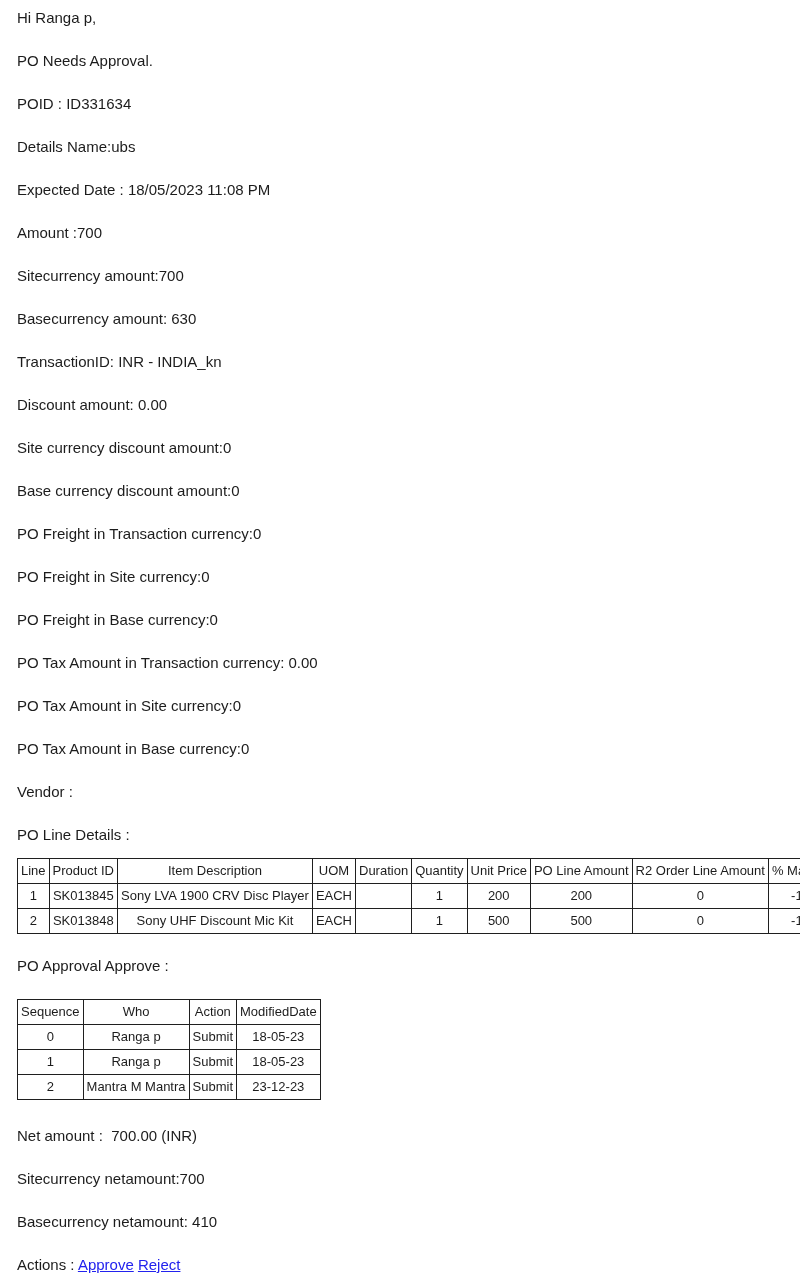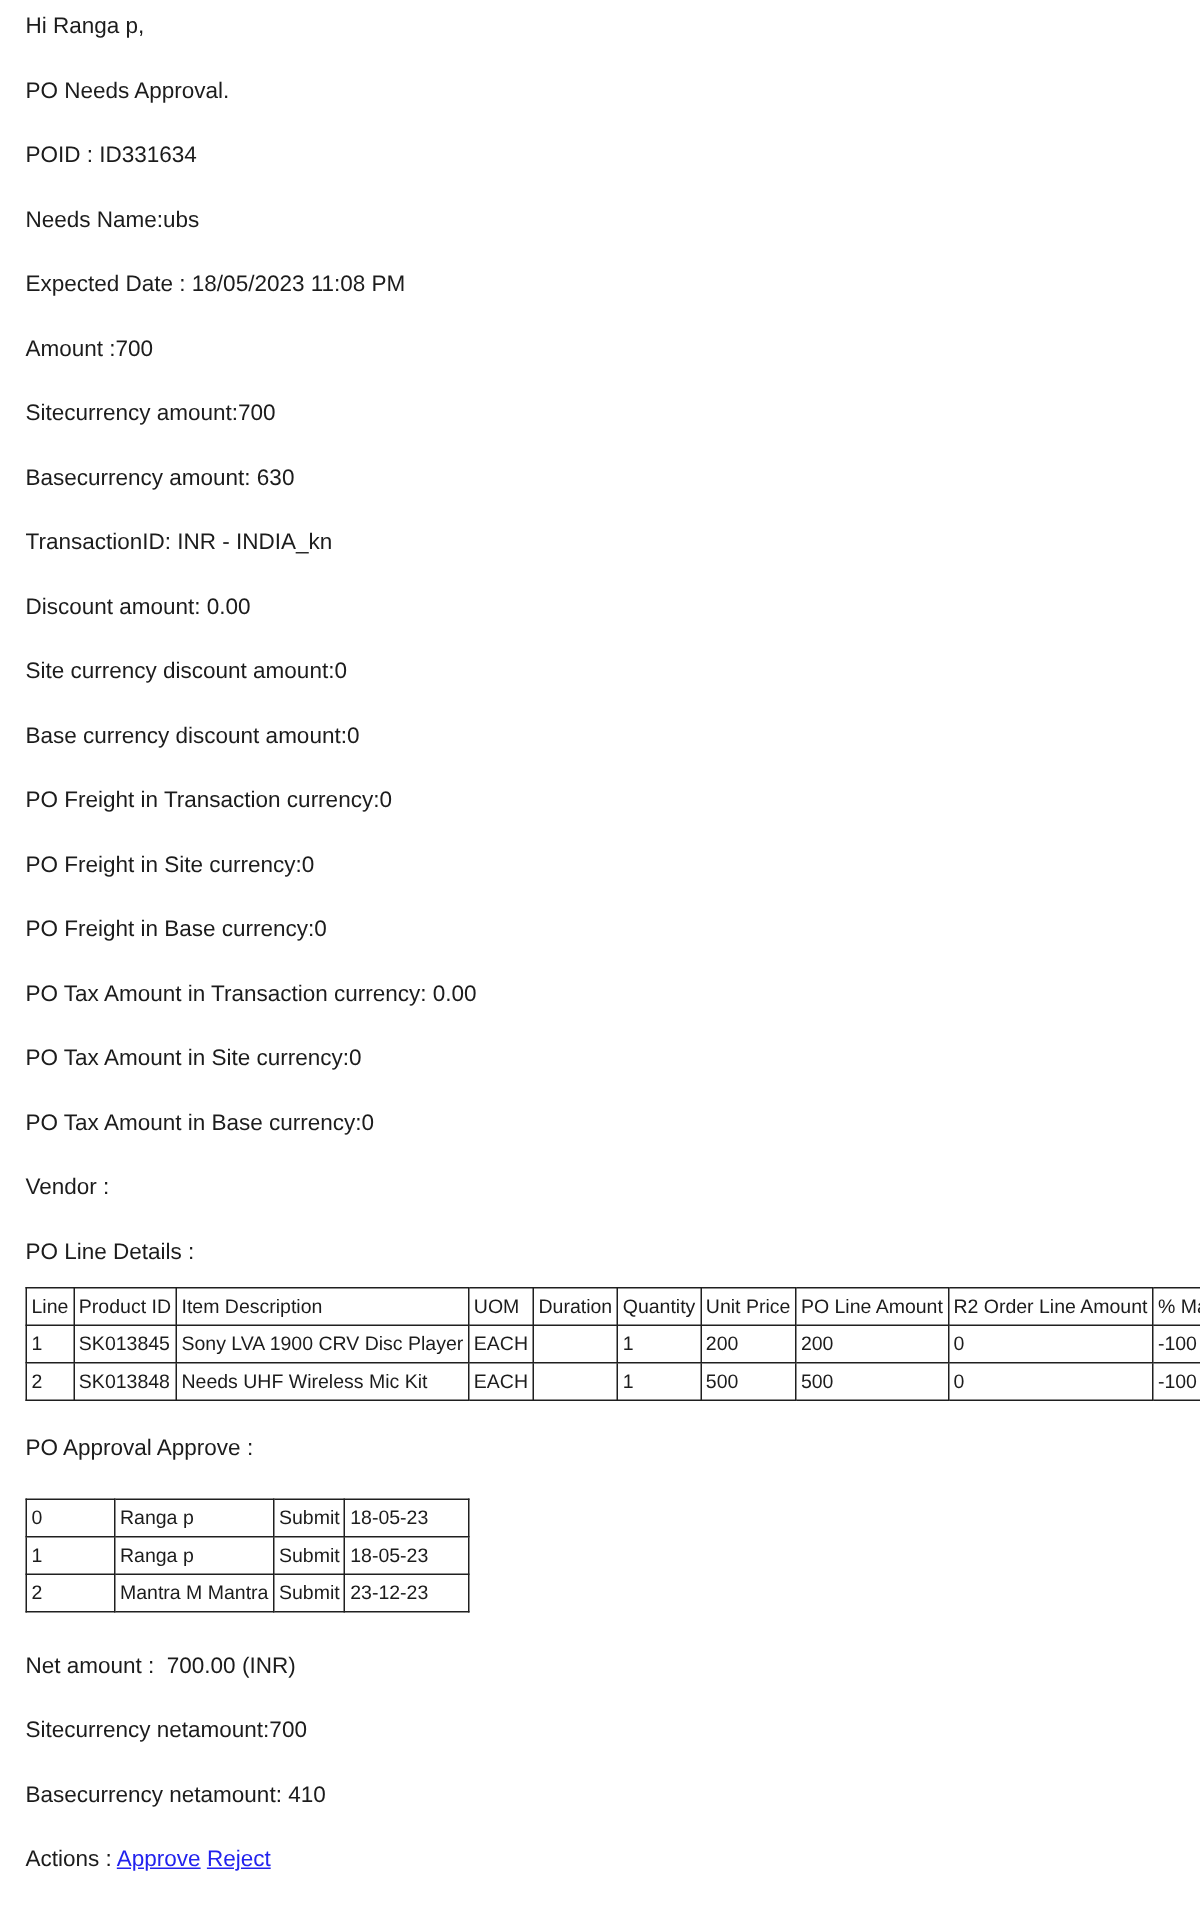--- a/index.html
+++ b/index.html
@@ -62,7 +62,7 @@
 <p class="line">PO Needs Approval.</p>
 
 <p class="line">POID : ID331634</p>
-<p class="line">Needs Name:ubs</p>
+<p class="line">Details Name:ubs</p>
 <p class="line">Expected Date : 18/05/2023 11:08 PM</p>
 <p class="line">Amount :700</p>
 <p class="line">Sitecurrency amount:700</p>

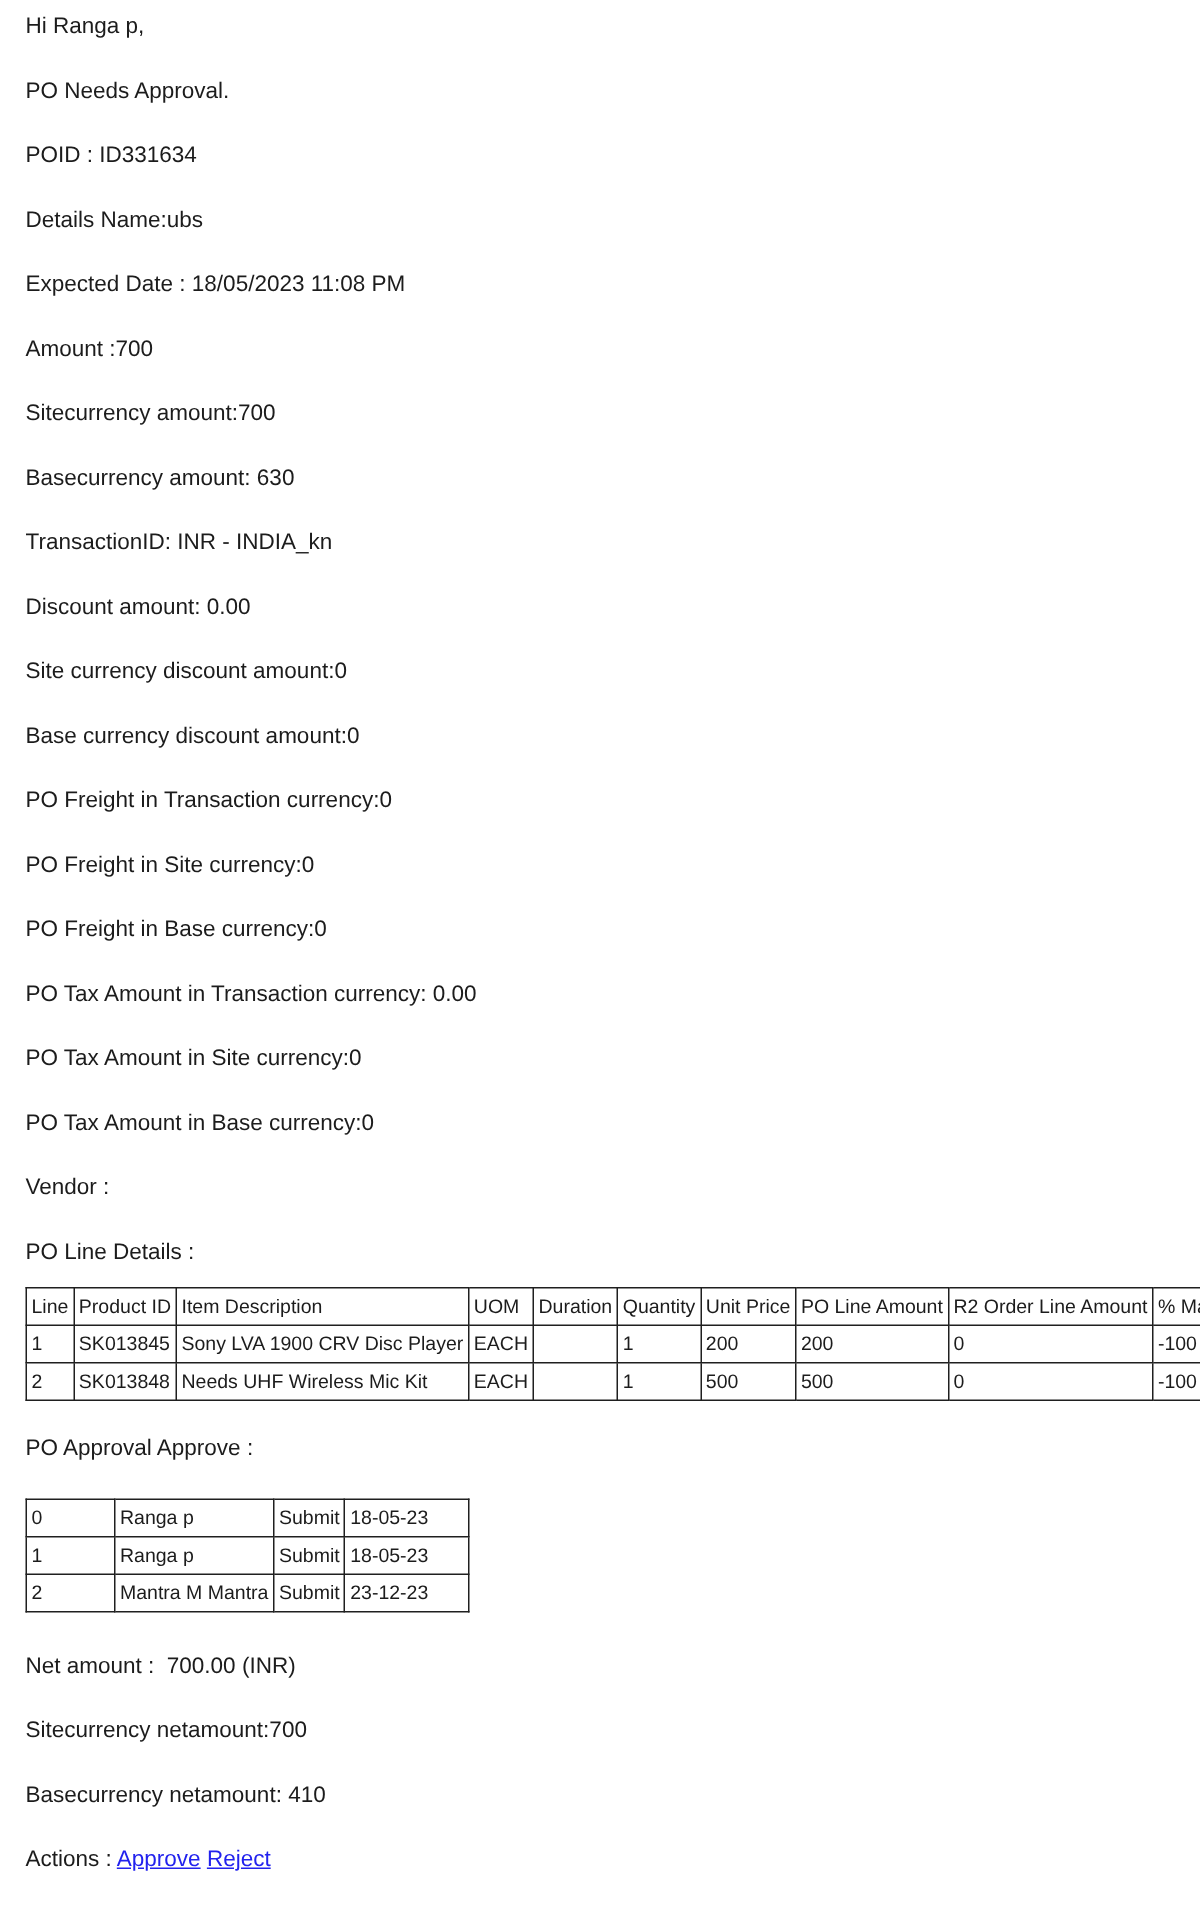--- a/index.html
+++ b/index.html
@@ -34,7 +34,7 @@
     font-size: 13px;
     font-weight: normal;
     color: #1c1c1c;
-    text-align: left;
+    text-align: center;
     vertical-align: middle;
     padding: 2px 3px;
     height: 20px;

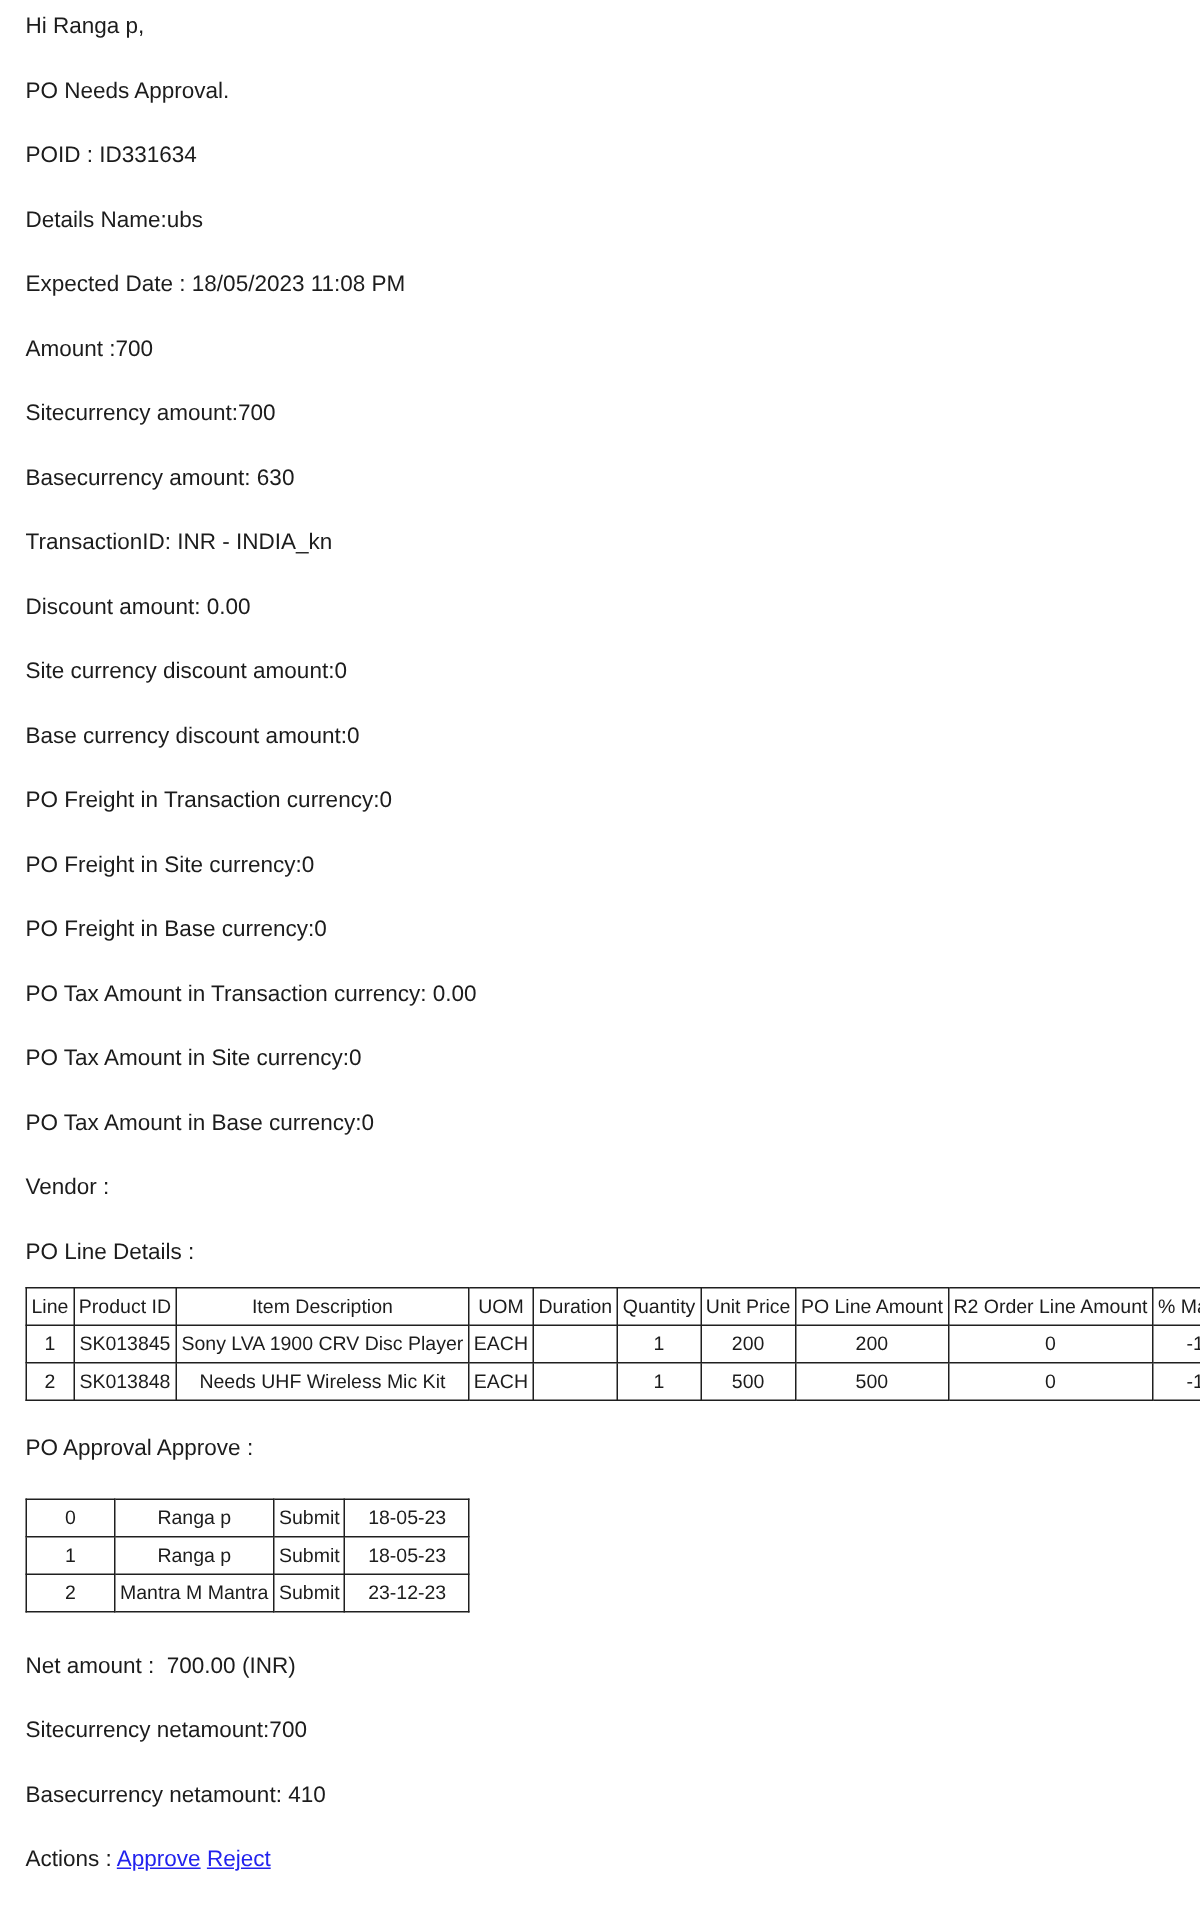--- a/index.html
+++ b/index.html
@@ -122,7 +122,7 @@
   <tr>
     <td>2</td>
     <td>SK013848</td>
-    <td>Needs UHF Wireless Mic Kit</td>
+    <td>Sony UHF Discount Mic Kit</td>
     <td>EACH</td>
     <td></td>
     <td>1</td>

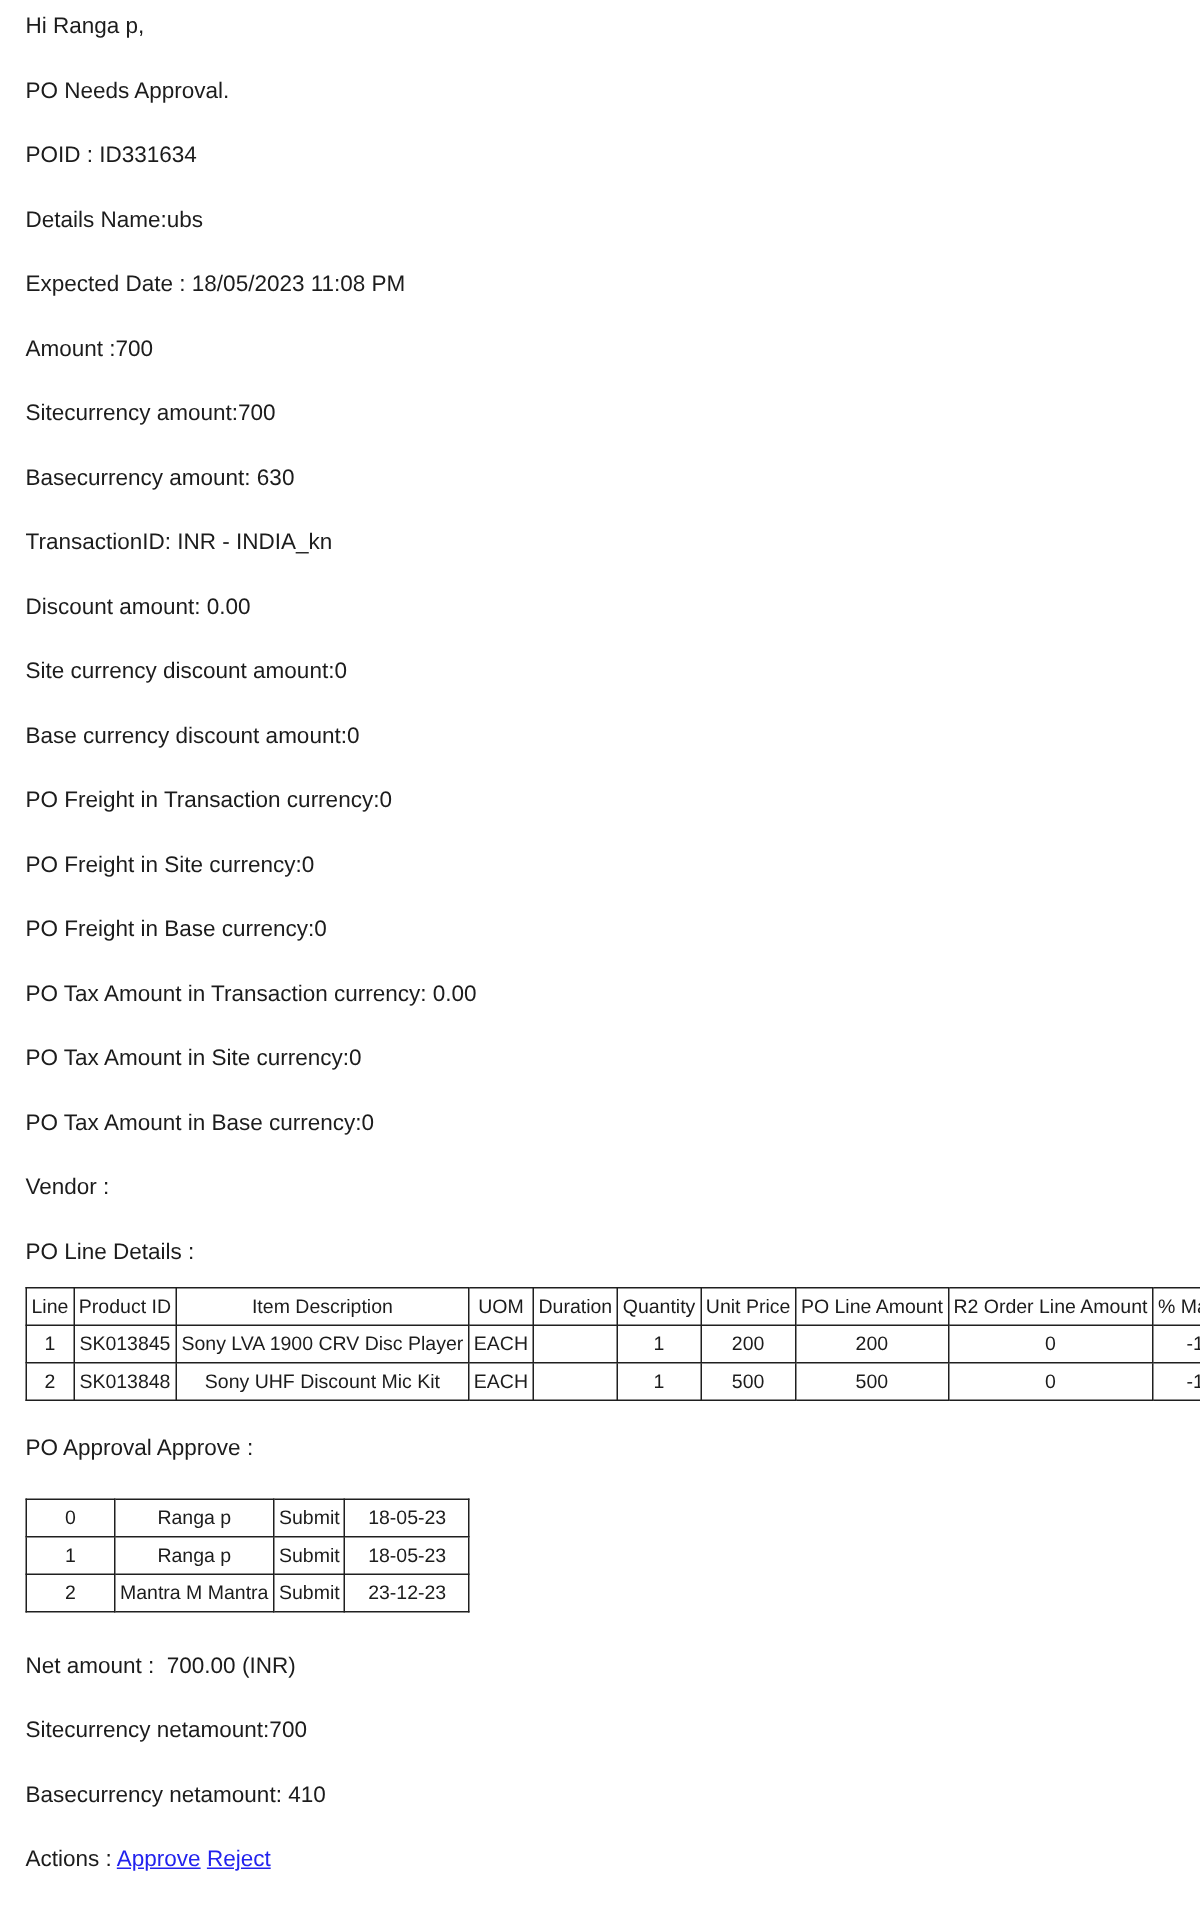--- a/index.html
+++ b/index.html
@@ -144,6 +144,12 @@
       <col style="width:83px">
   </colgroup>
   <tbody>
+      <tr>
+    <th>Sequence</th>
+    <th>Who</th>
+    <th>Action</th>
+    <th>ModifiedDate</th>
+  </tr>
   <tr>
     <td>0</td>
     <td>Ranga p</td>

